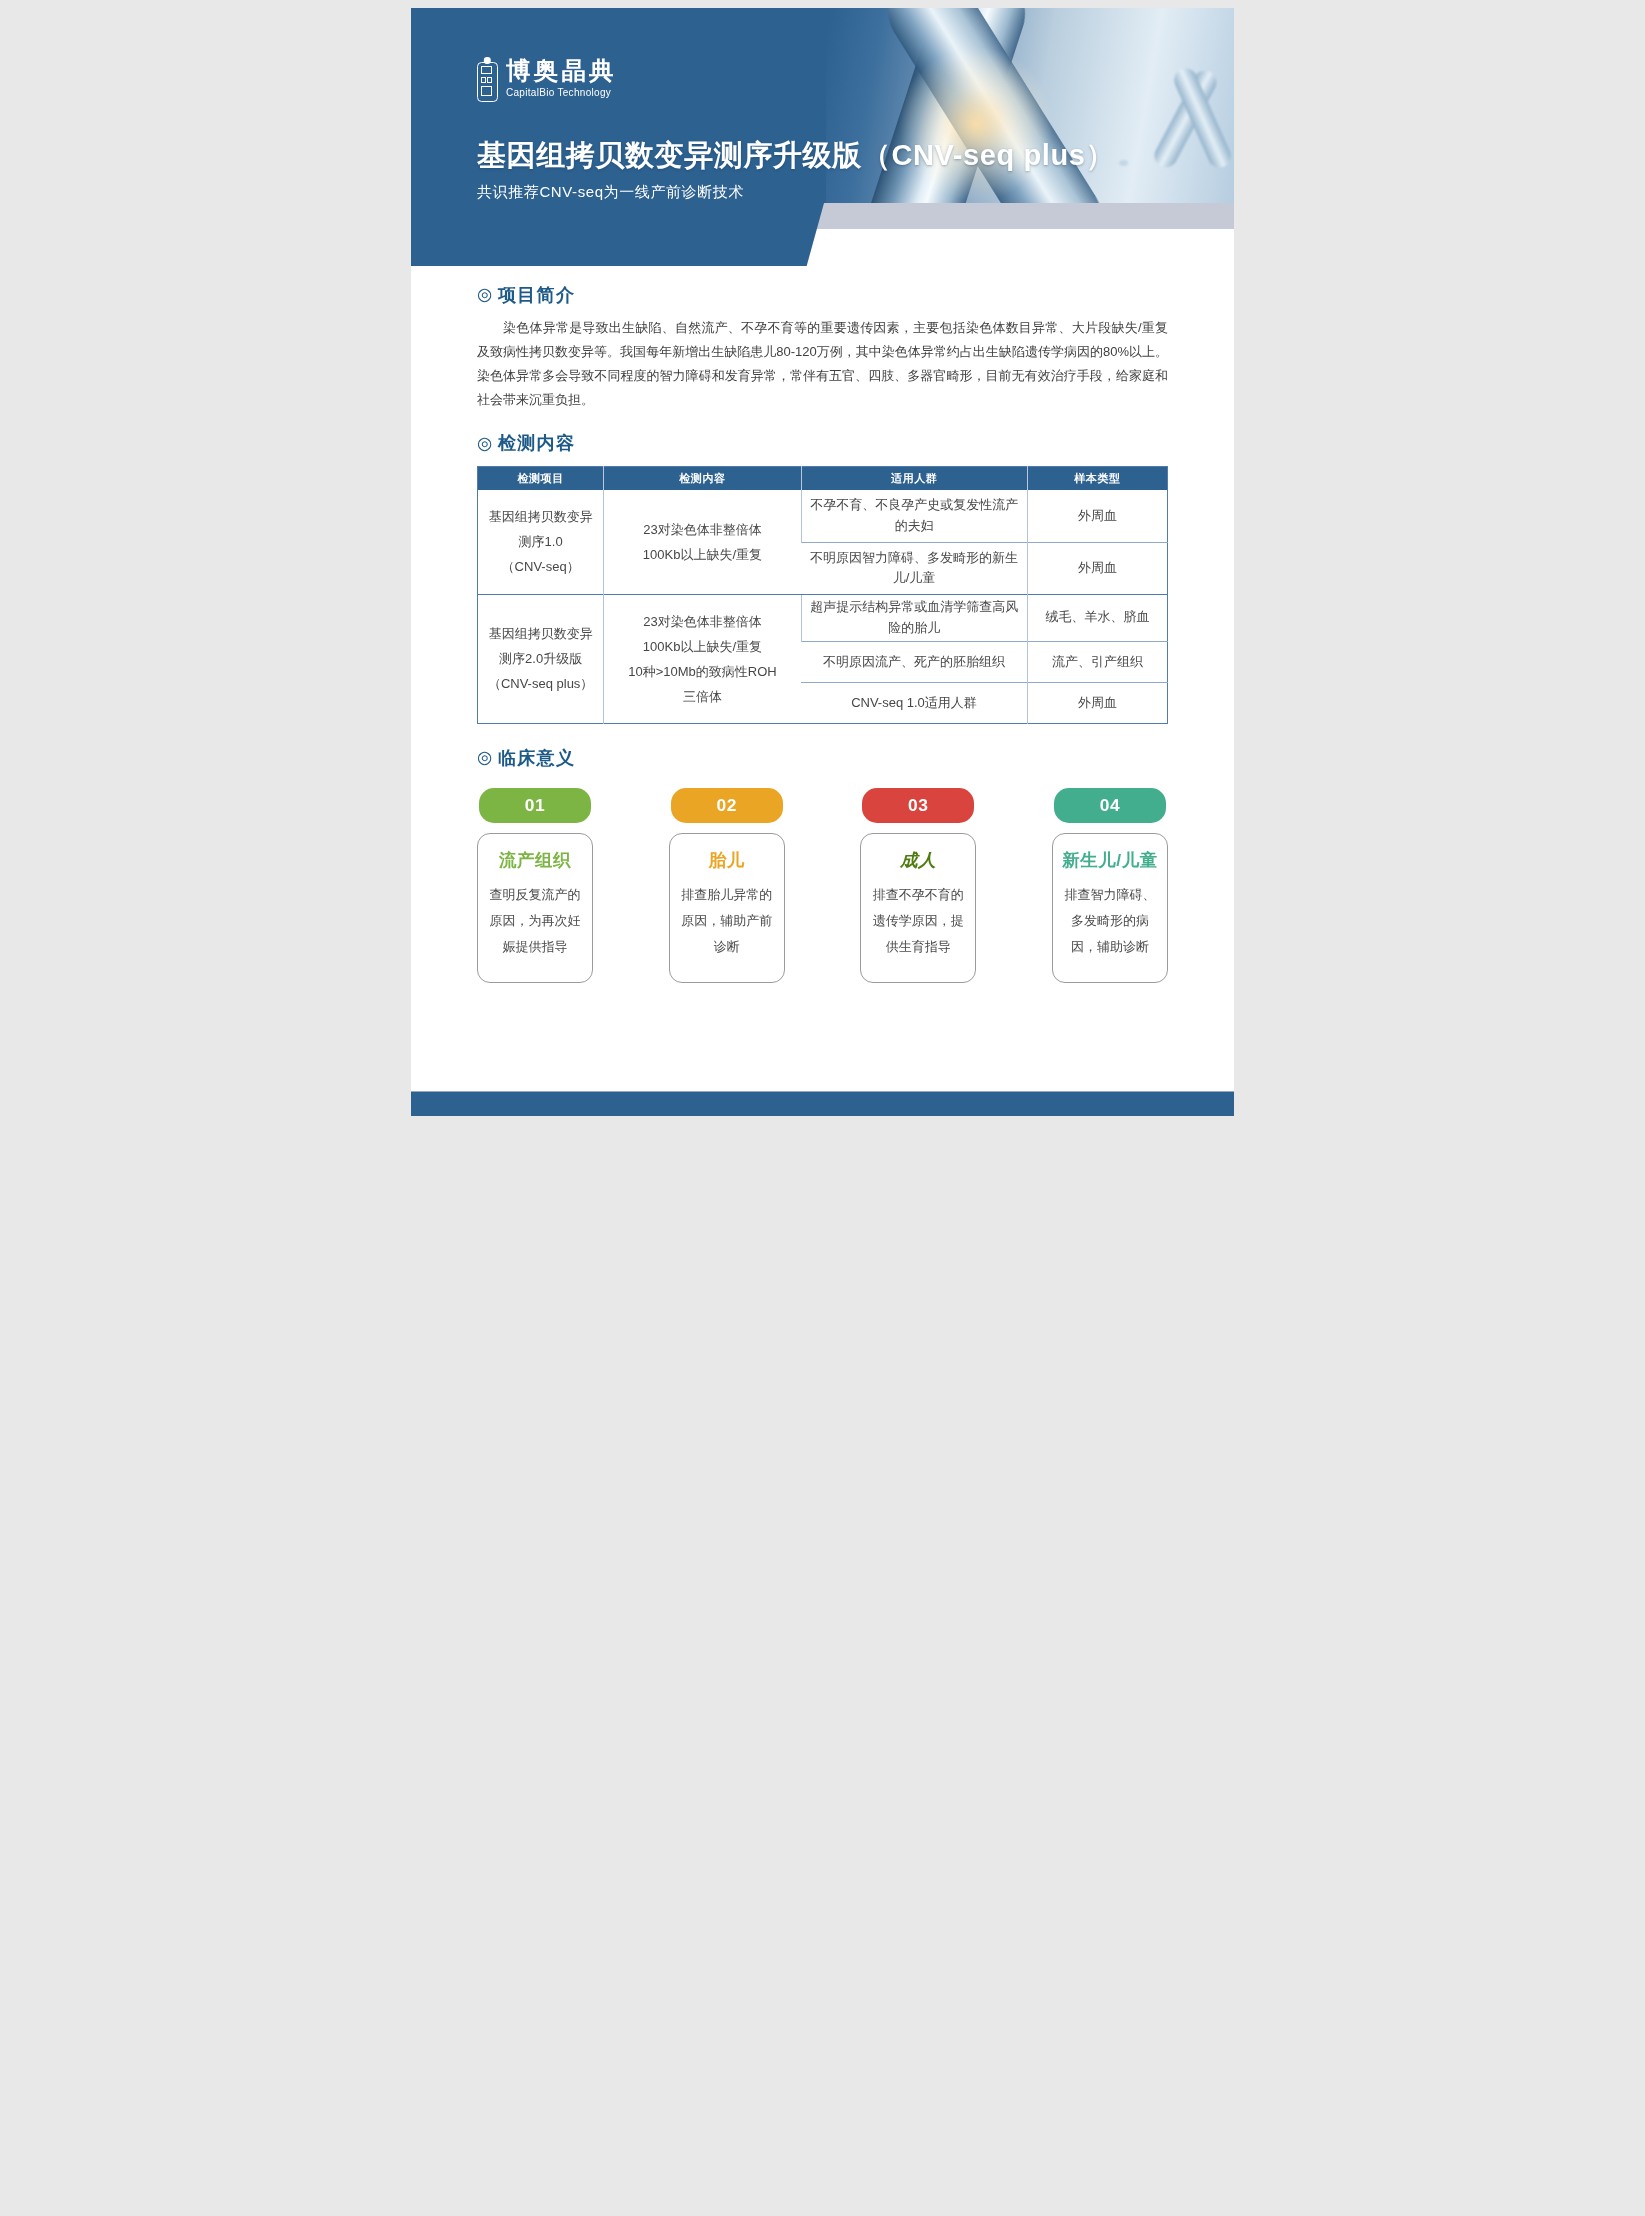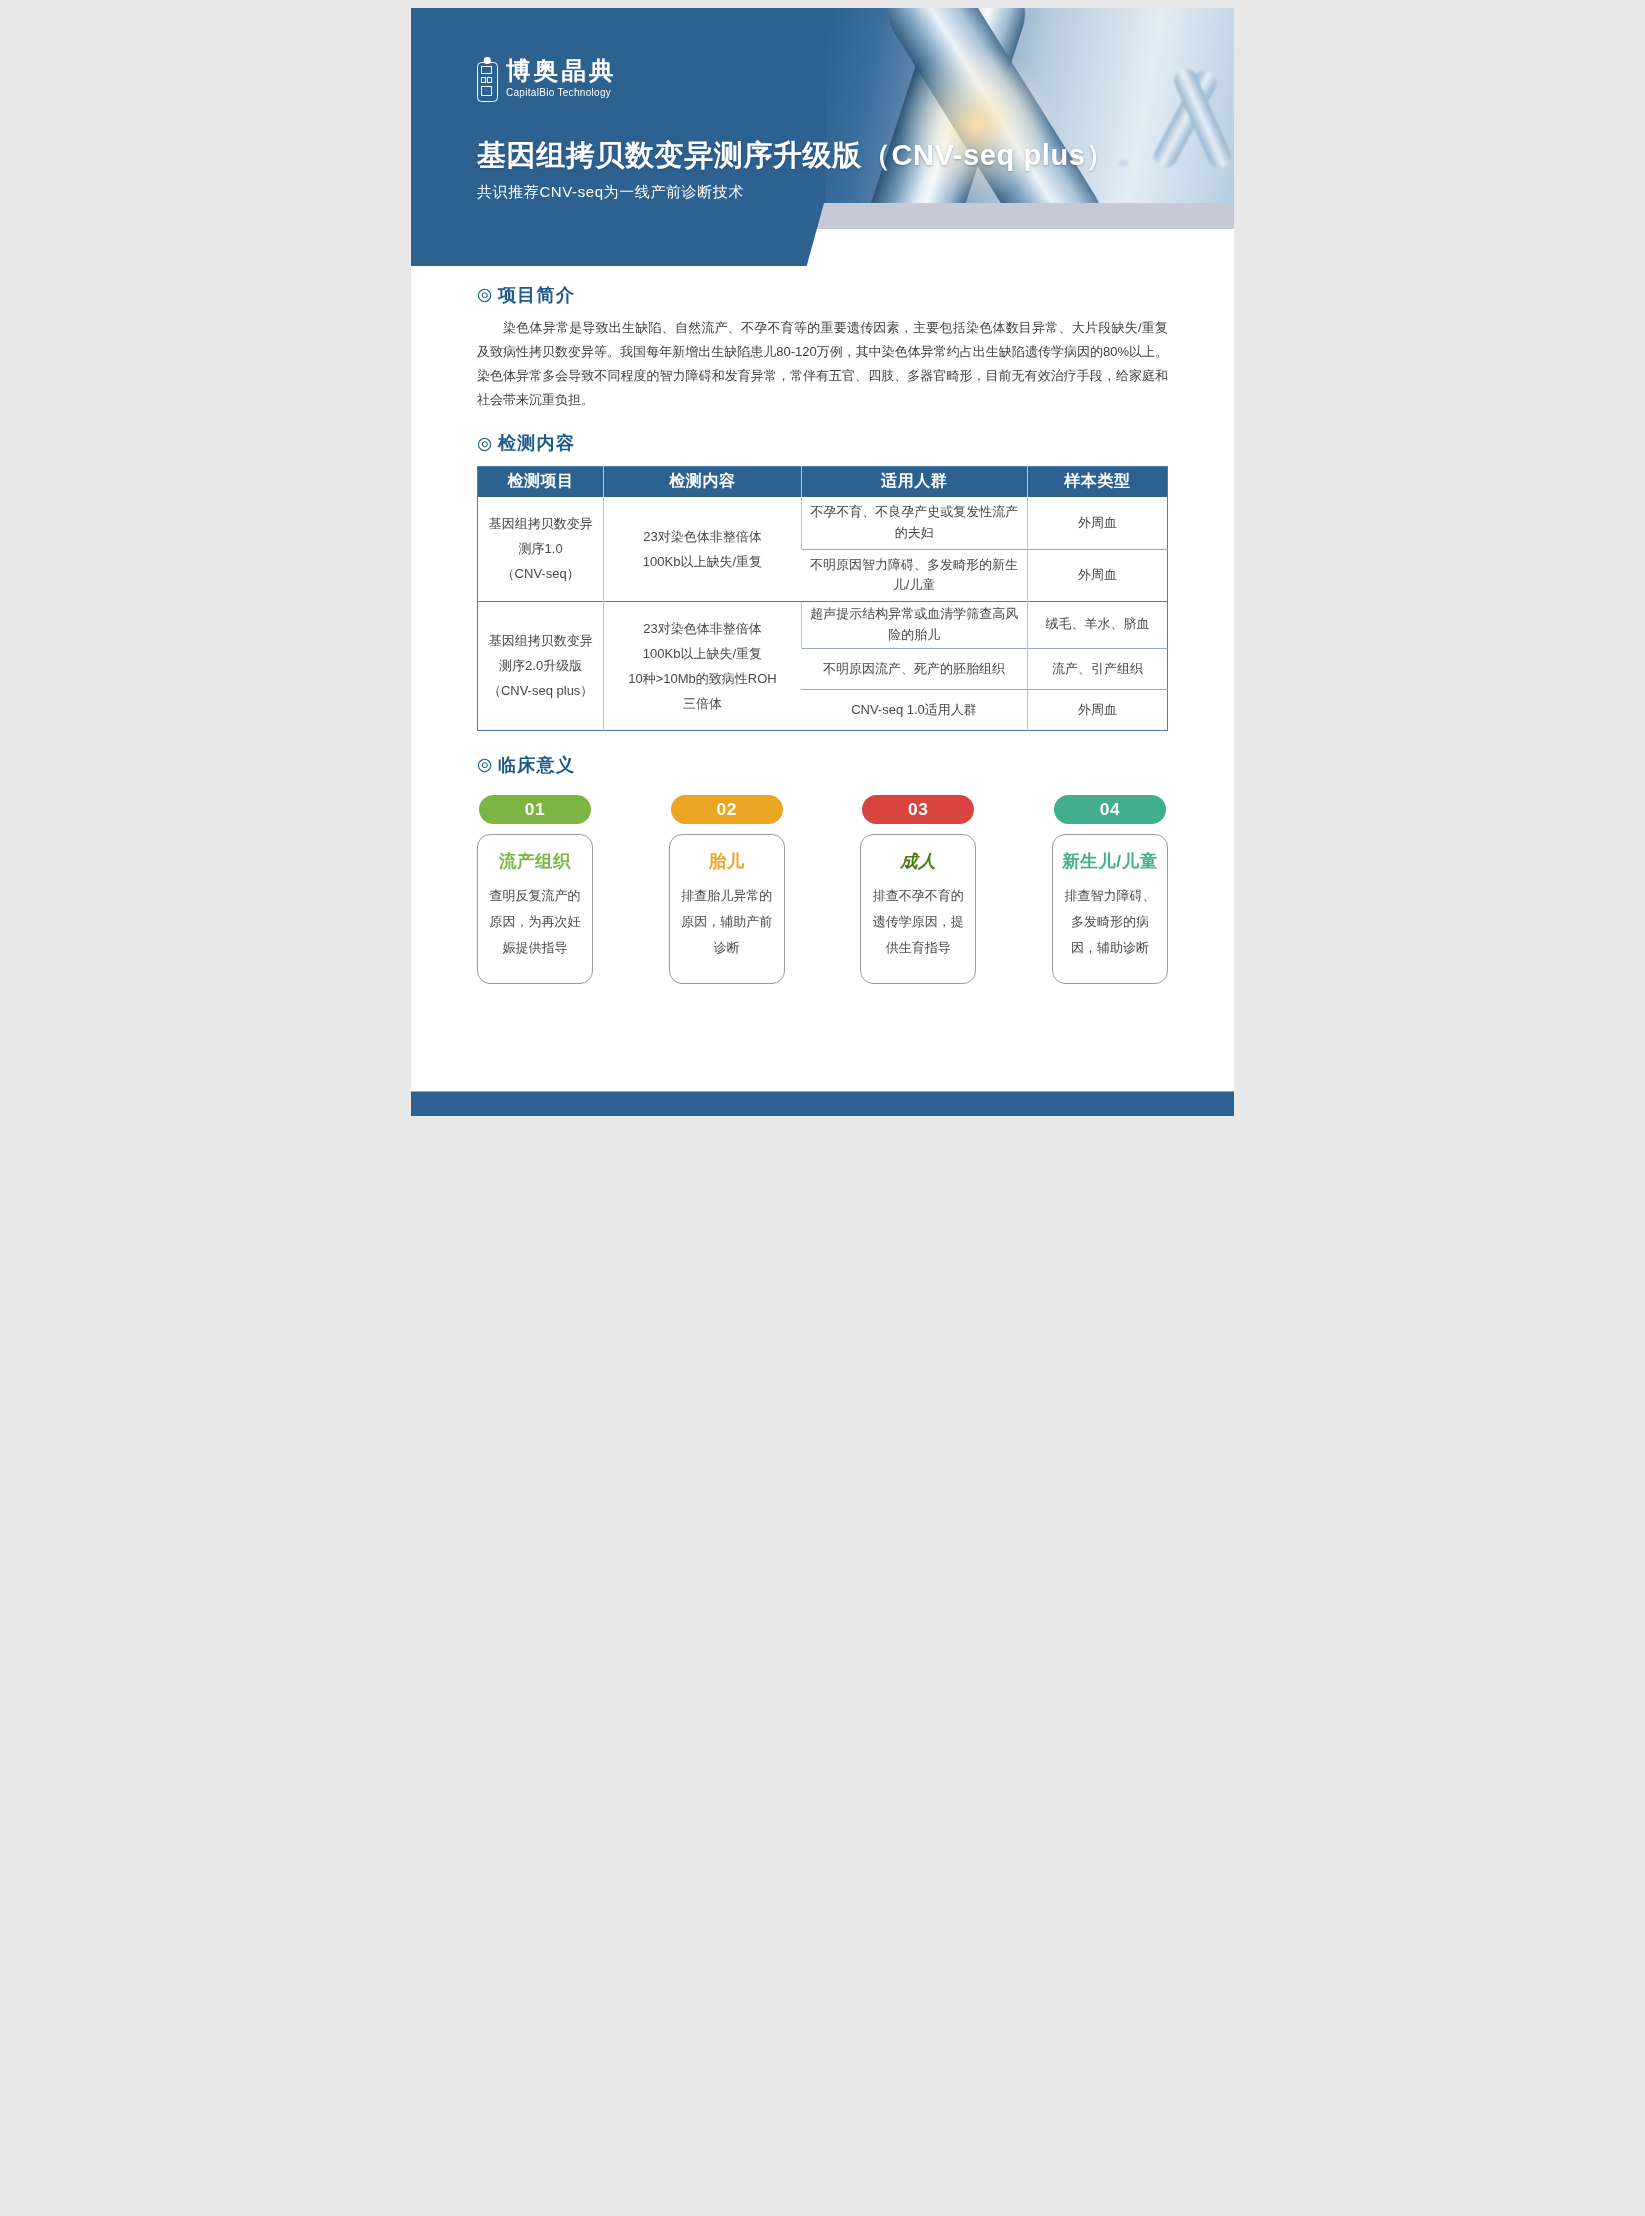--- a/index.html
+++ b/index.html
@@ -92,8 +92,8 @@
   table.det col.c1{ width:18.3%; } table.det col.c2{ width:28.6%; }
   table.det col.c3{ width:32.8%; } table.det col.c4{ width:20.3%; }
   table.det th{
-    background:#2d6190; color:#fff; font-size:16px; font-weight:bold;
-    height:31px; border-left:0.6px solid #b9c8dd; letter-spacing:0.6px;
+    background:#2d6190; color:#fff; font-size:11px; font-weight:bold;
+    height:24px; border-left:0.6px solid #b9c8dd; letter-spacing:0.6px;
   }
   table.det td{
     border-left:0.6px solid #b3c3da; font-size:13px; color:#474747;

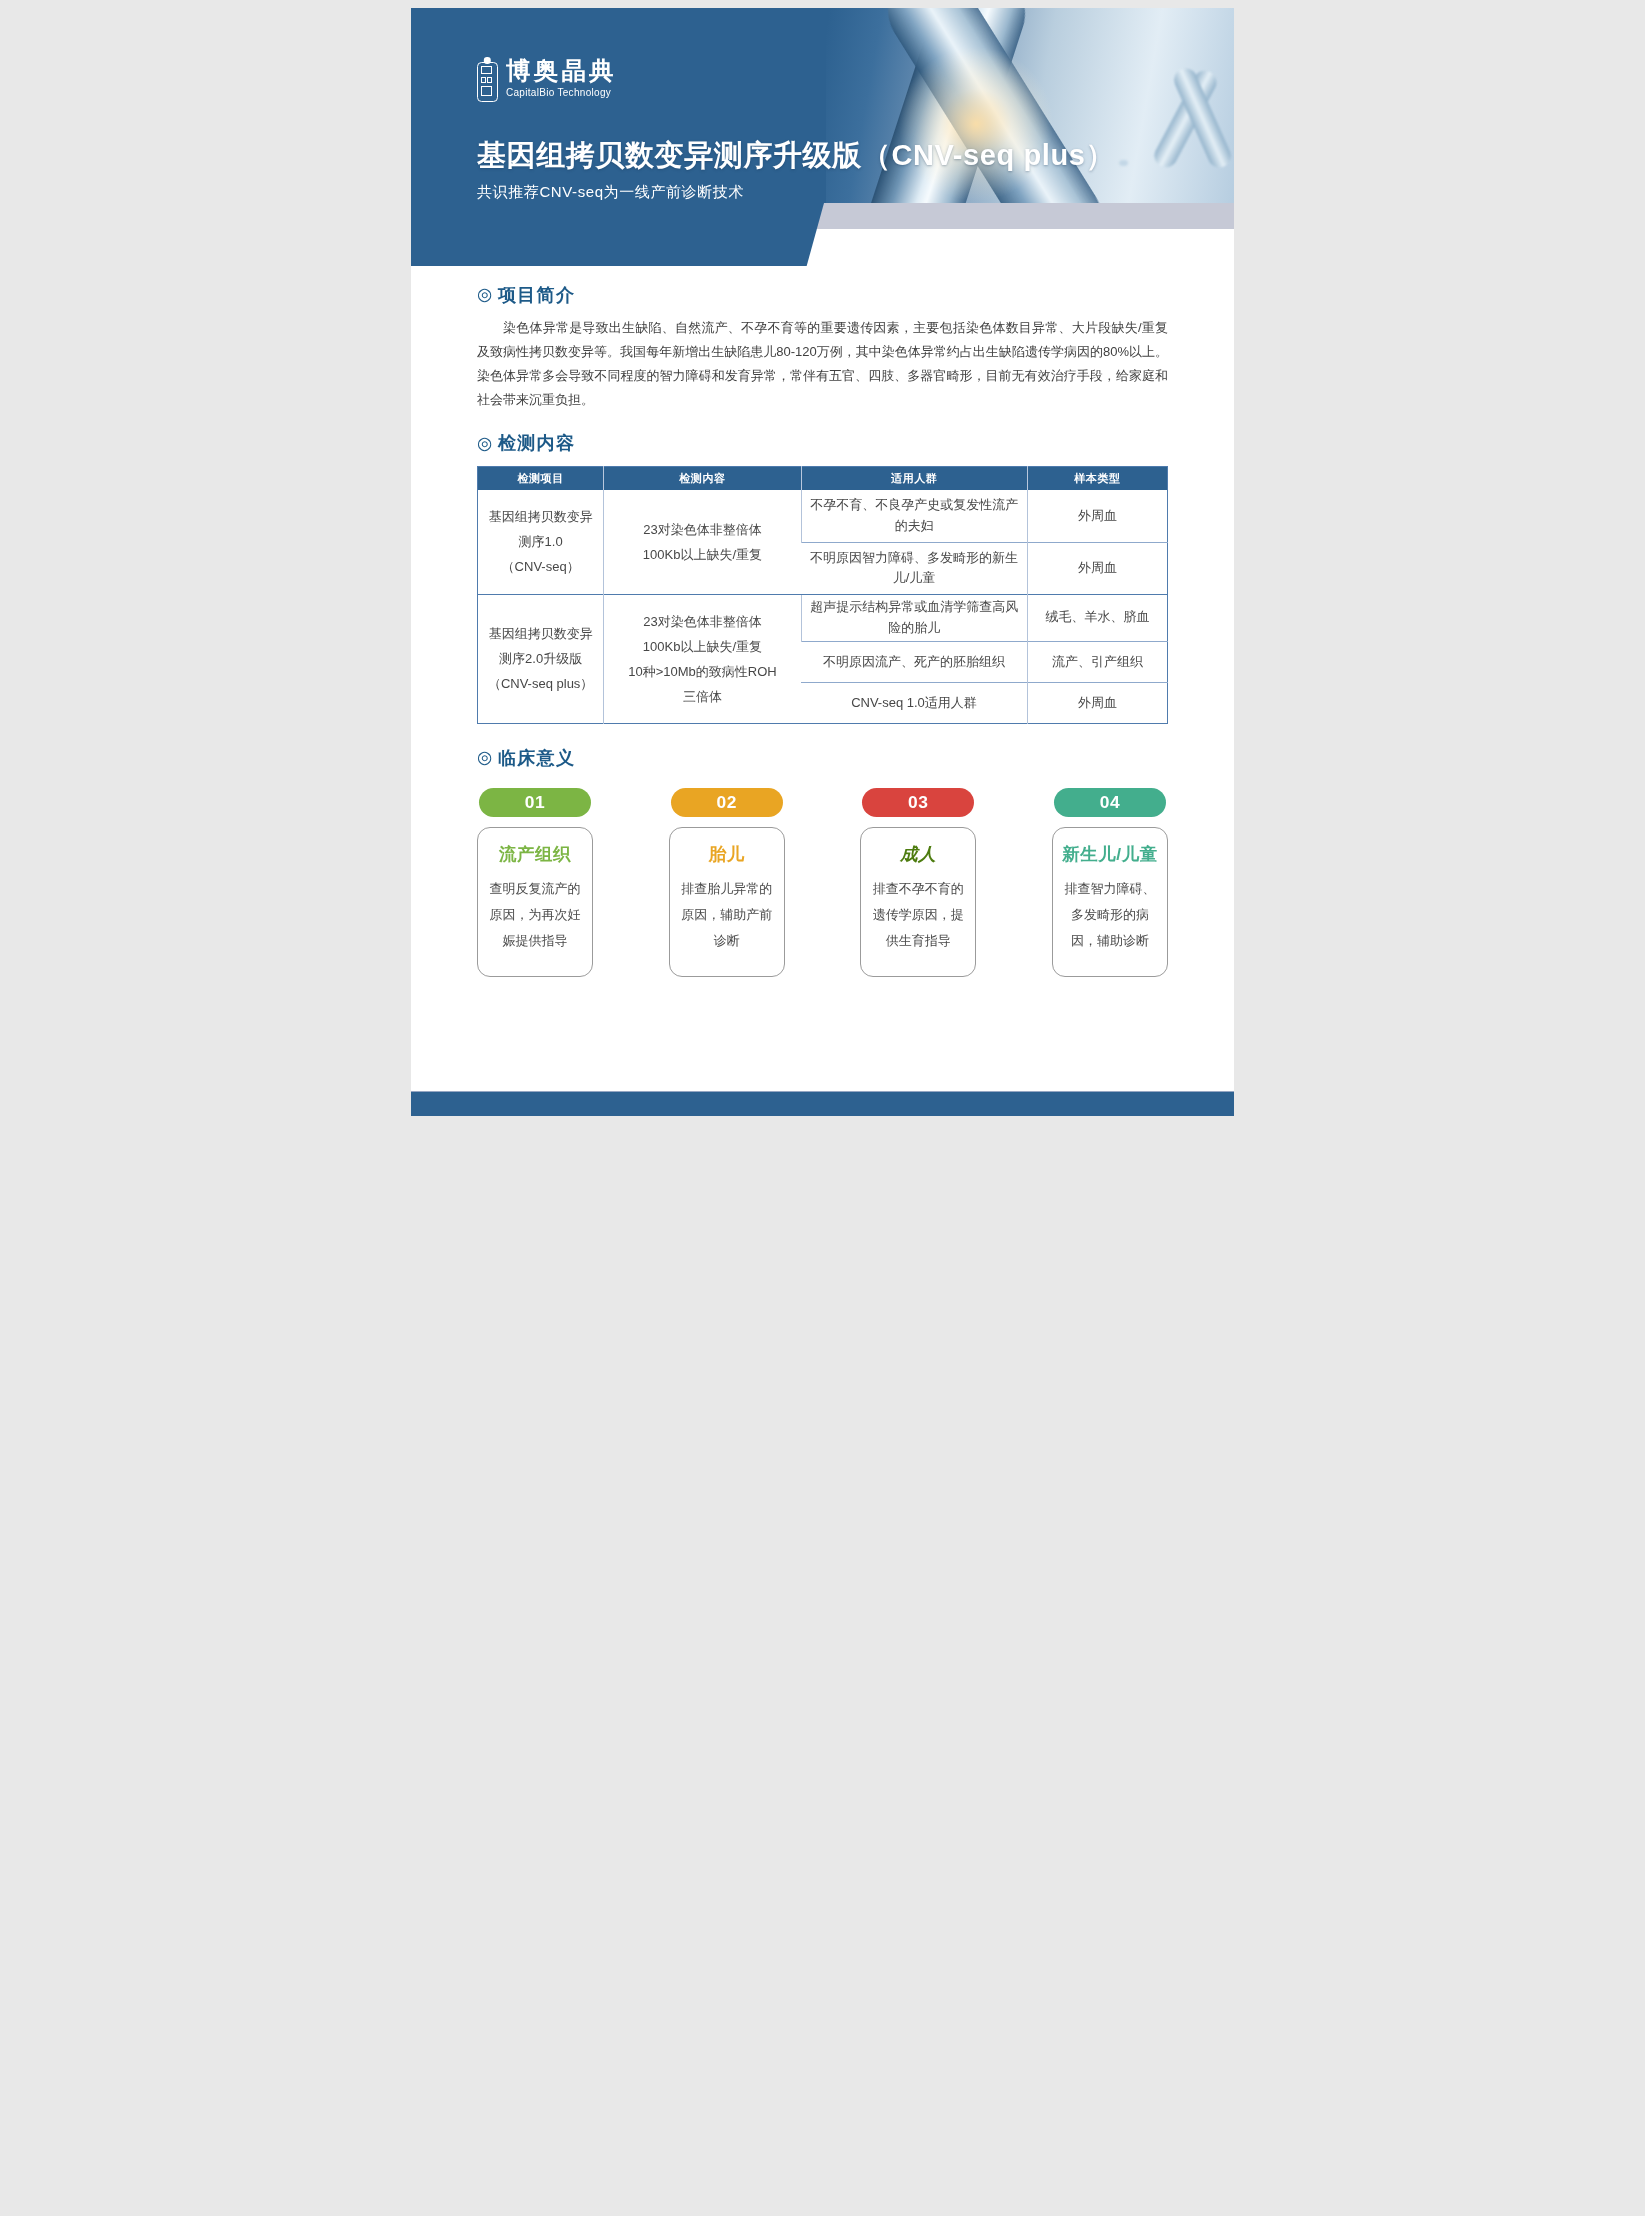--- a/index.html
+++ b/index.html
@@ -109,7 +109,7 @@
   .cards{ display:flex; justify-content:space-between; margin-top:18px; }
   .card-col{ width:116px; display:flex; flex-direction:column; align-items:center; }
   .pill{
-    position:relative; width:112px; height:29px; border-radius:15px;
+    position:relative; width:112px; height:35px; border-radius:15px;
     display:flex; align-items:center; justify-content:center;
     color:#fff; font-size:17.4px; font-weight:bold; letter-spacing:0.6px;
   }

